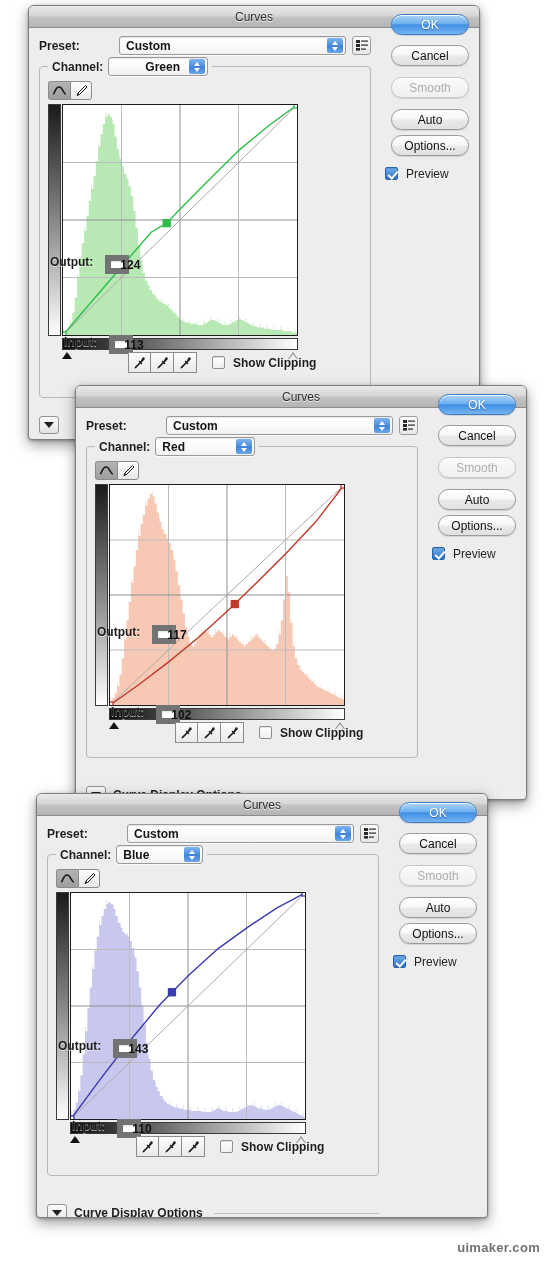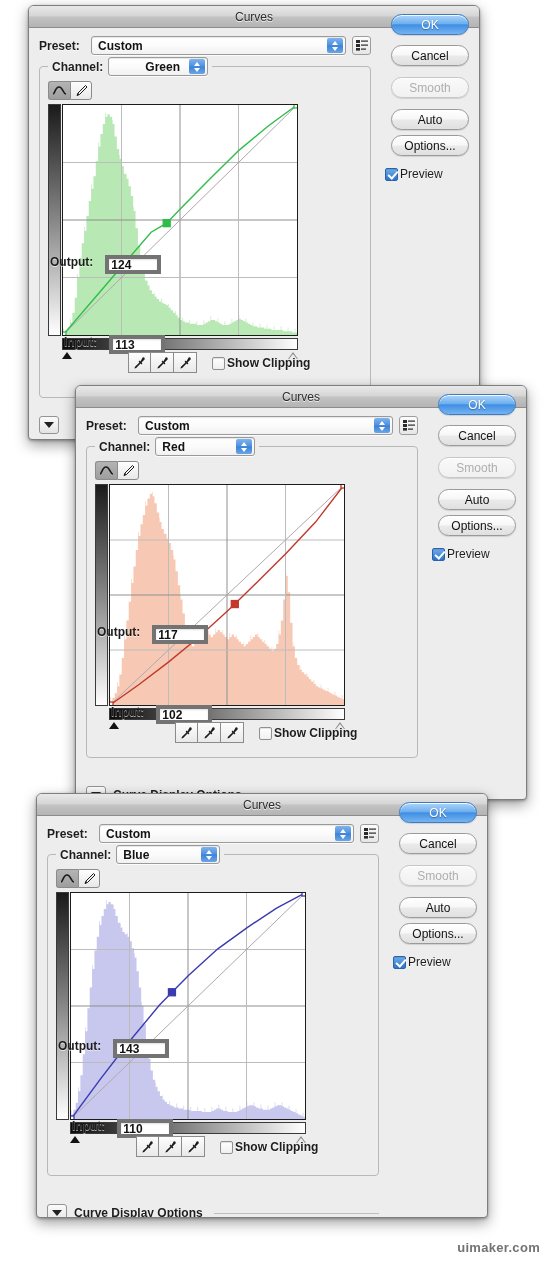--- a/index.html
+++ b/index.html
@@ -72,7 +72,7 @@
     font-size: 12px; color: #131313;
     box-shadow: 0 1px 1px rgba(0,0,0,.10) inset, 0 1px 0 rgba(255,255,255,.8);
   }
-  .popup.wide { flex: 1; }
+  .popup.wide { flex: 1; margin-left: 28px; }
   .popup .arrows {
     position: absolute; right: 2px; top: 1px; bottom: 1px; width: 16px;
     background: linear-gradient(to bottom, #7fb4ec 0%, #4e90e0 48%, #3d82d8 52%, #6aa6e8 100%);

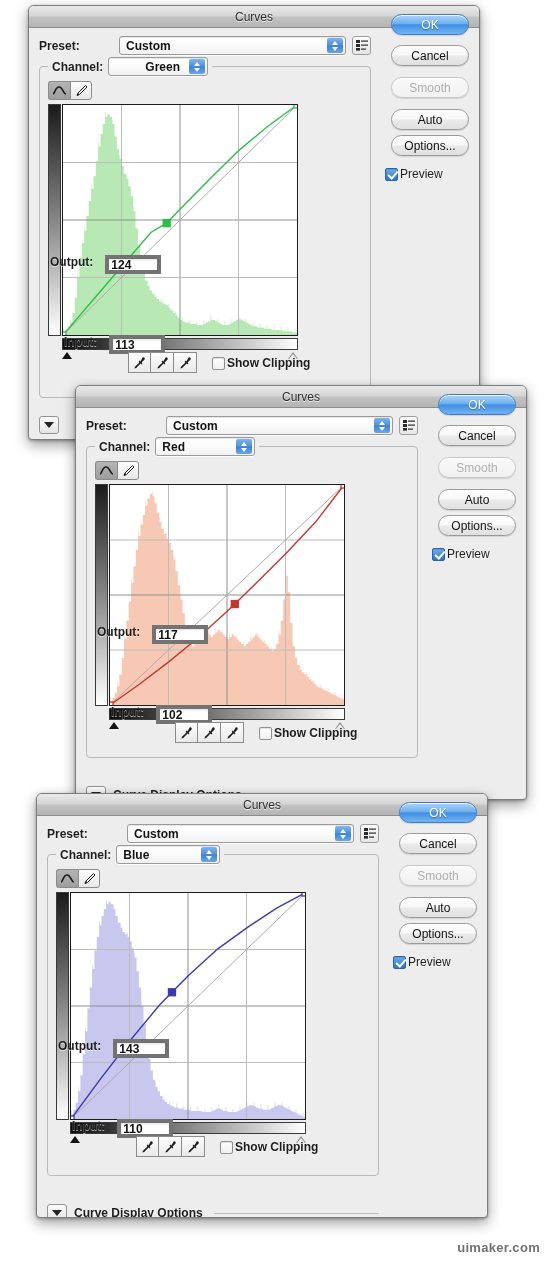--- a/index.html
+++ b/index.html
@@ -177,7 +177,7 @@
   .dropbtn + .dropbtn { border-left: none; }
 
   
-  .cb { display: flex; align-items: center; gap: 2px; }
+  .cb { display: flex; gap: 8px; }
   .box {
     width: 13px; height: 13px; border-radius: 2px;
     border: 1px solid #909090;

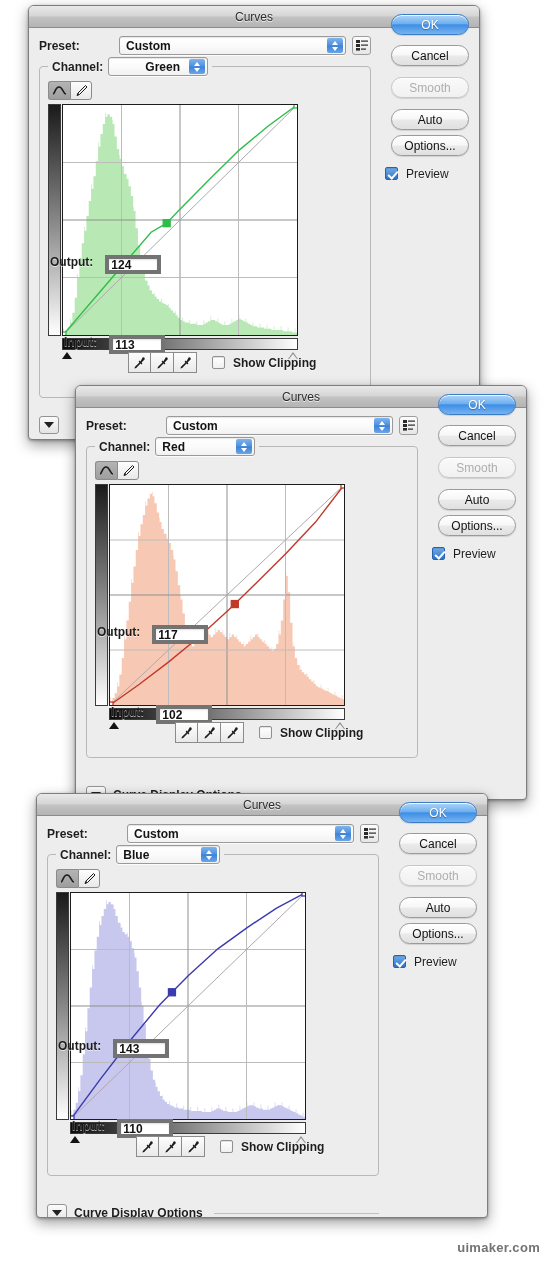--- a/index.html
+++ b/index.html
@@ -155,12 +155,12 @@
 
   
   .numfield {
-    width: 56px; height: 19px;
+    width: 24px; height: 19px;
     background: #ffffff;
-    border: 4px solid #737373;
+    border: 6px solid #737373;
     font-size: 12px; color: #111;
     display: flex; align-items: center;
-    padding-left: 2px;
+    padding-left: 9px;
     box-shadow: 0 1px 2px rgba(0,0,0,.13) inset;
   }
   .fieldgroup { display: flex; gap: 12px; }

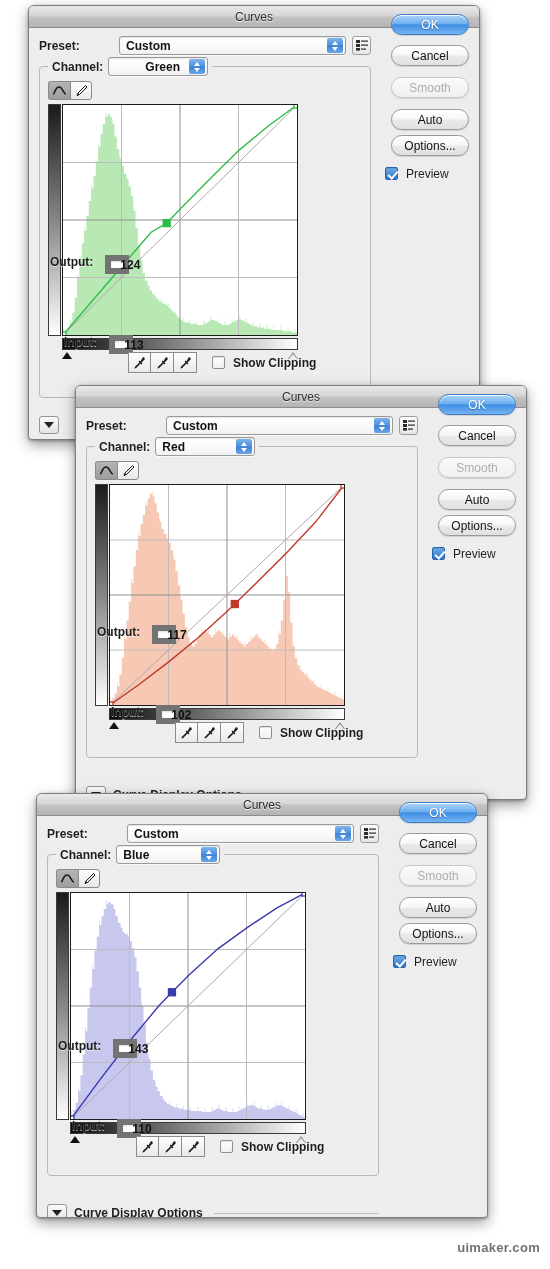--- a/index.html
+++ b/index.html
@@ -602,7 +602,7 @@
       <div class="groupbox" style="width:332px; height:322px;">
         <div class="group-legend">
           <span class="lbl">Channel:</span>
-          <div class="popup" style="width:104px;">
+          <div class="popup" style="width:87px;">
             <span>Blue</span>
             <span class="arrows">
                 <i class="up"></i>

